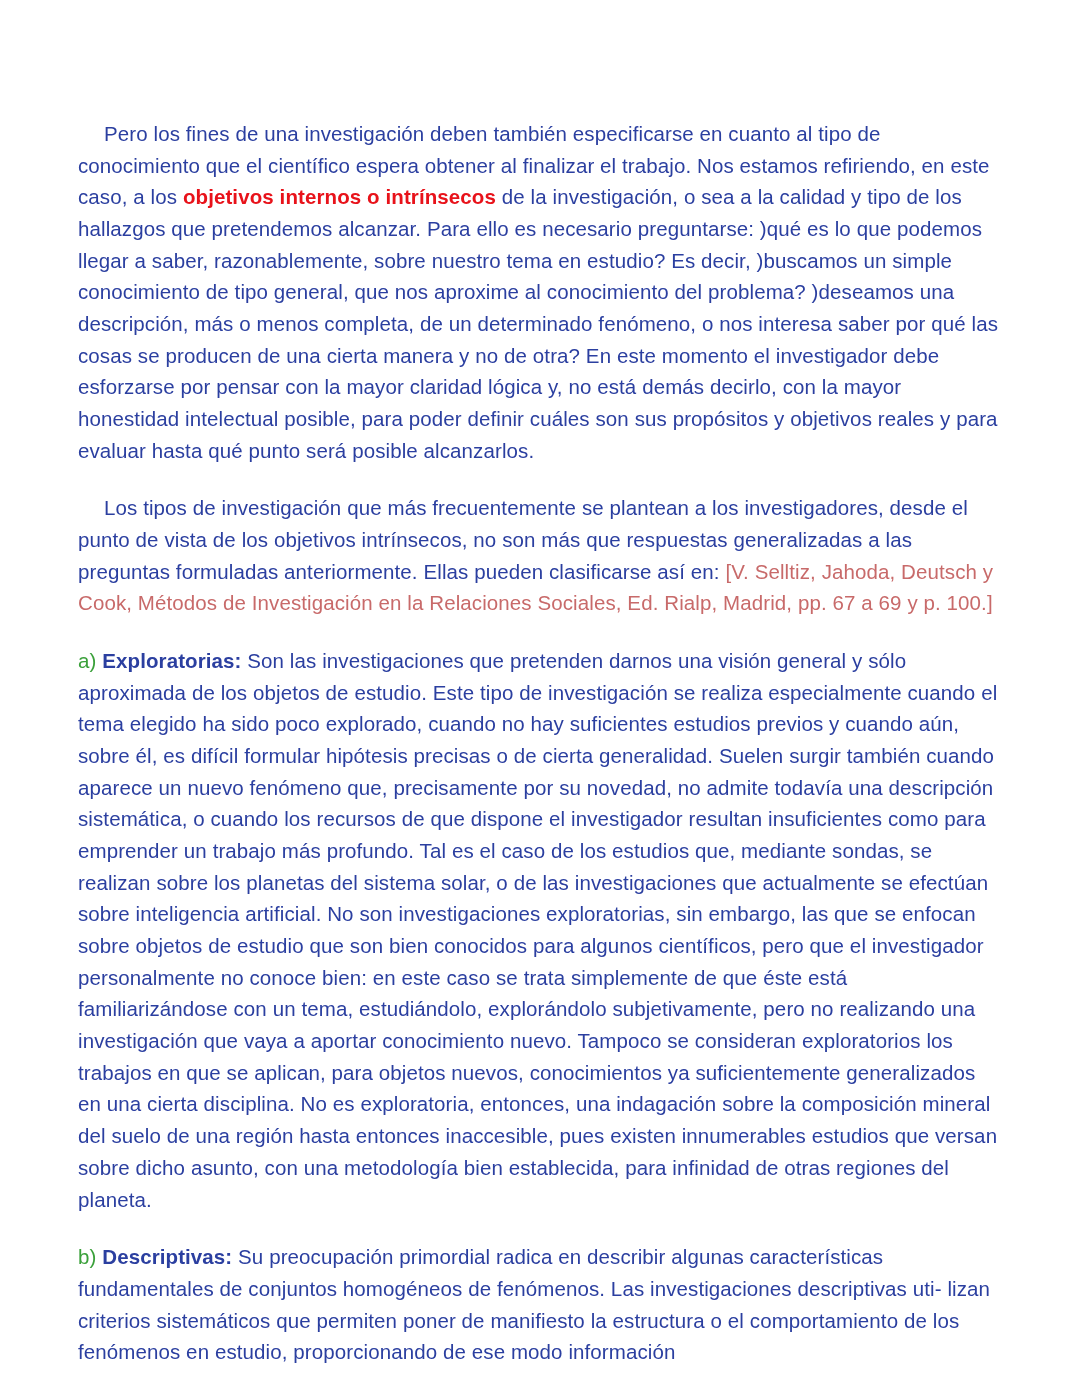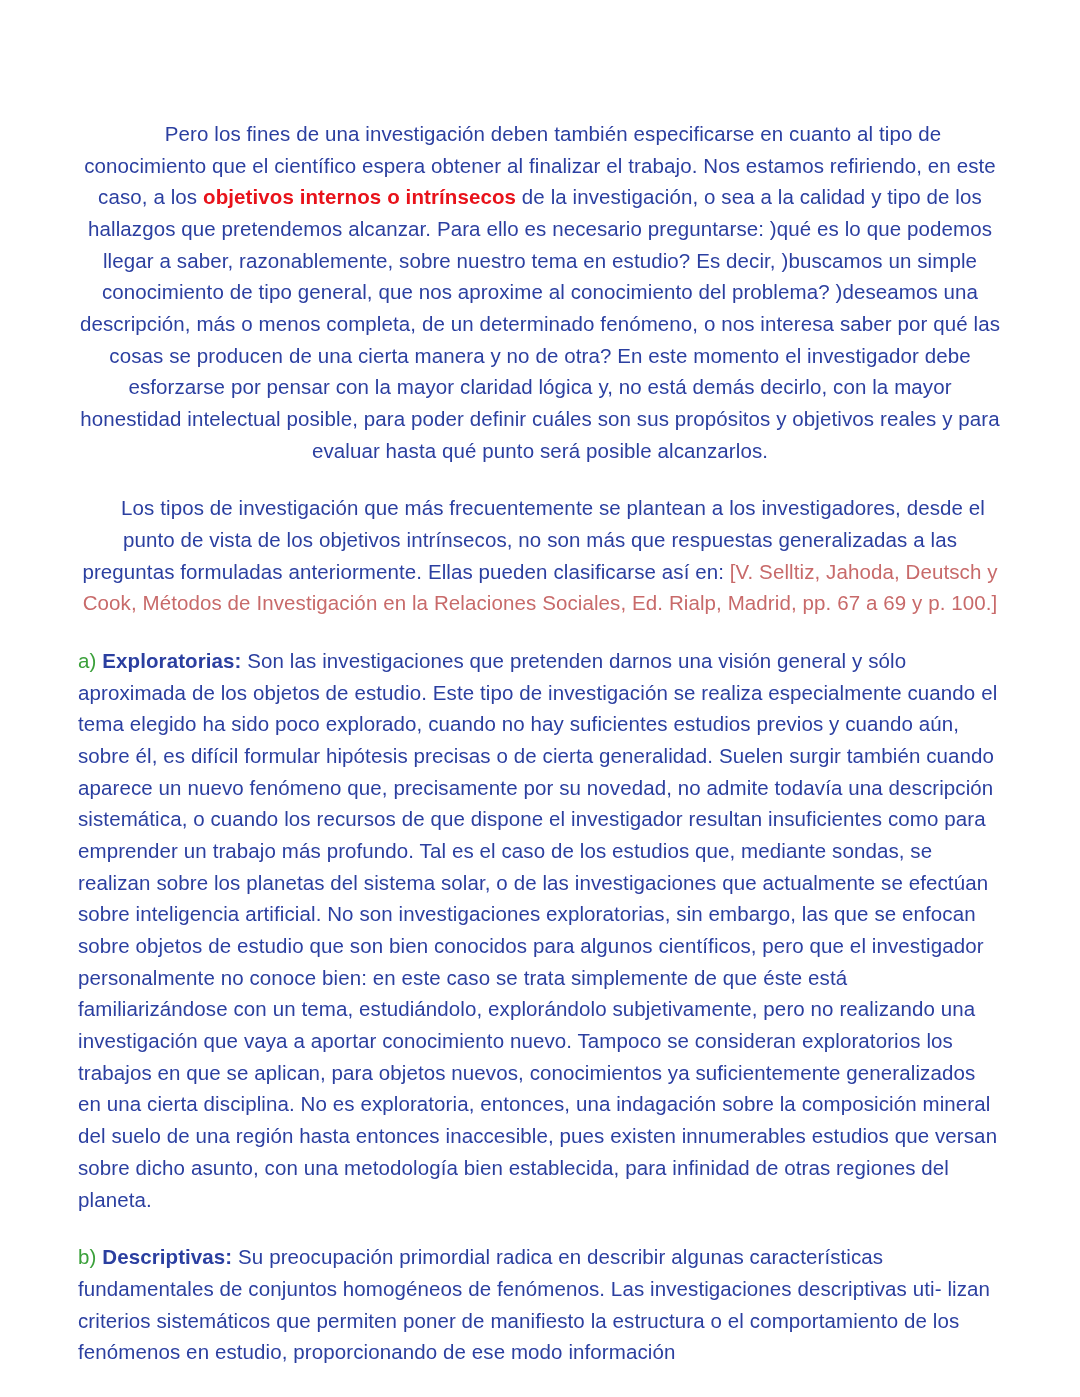--- a/index.html
+++ b/index.html
@@ -29,7 +29,6 @@
   }
   .para.indent {
     text-indent: 26px;
-    text-align: center;
   }
   .para:last-child {
     margin-bottom: 16px;

